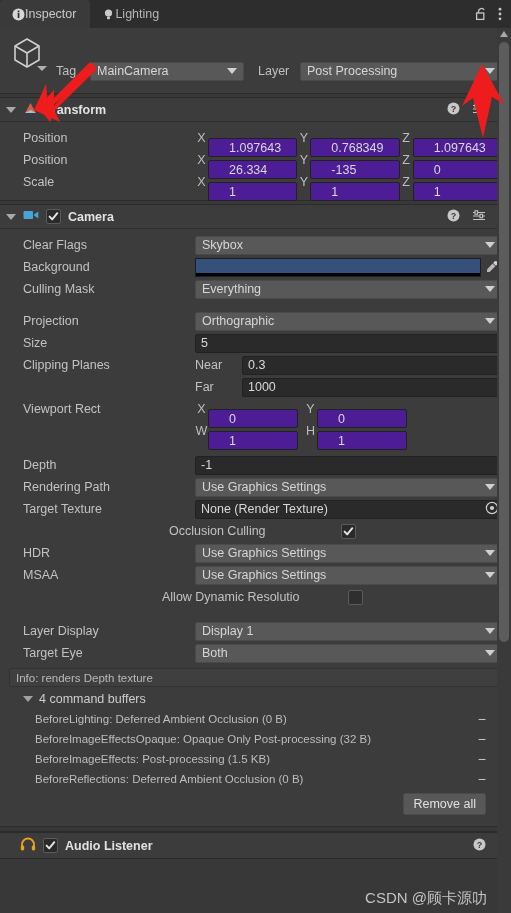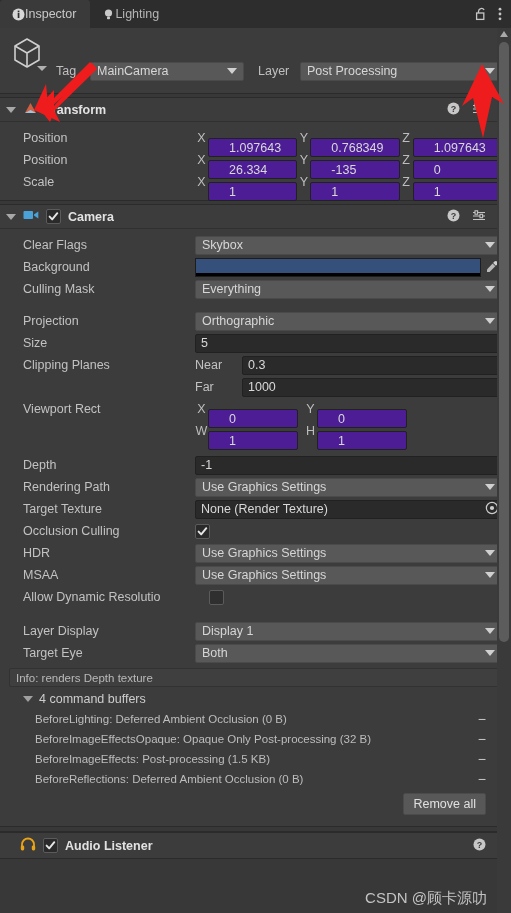--- a/index.html
+++ b/index.html
@@ -96,7 +96,7 @@
   .comp-head-icons { margin-left:auto; display:flex; align-items:center; gap: 12px; }
 
   .rows { padding: 5px 9px 7px 9px; }
-  .row { display: flex; align-items: center; height: 22px; }
+  .row { display: flex; align-items: center; height: 22px; justify-content: center; }
   .row .lbl { width: 186px; flex: 0 0 186px; color: #c2c2c2; font-size: 12.5px; padding-left: 14px; }
   .field {
     flex: 1; height: 19px; background: #2a2a2a; border: 1px solid #212121;

